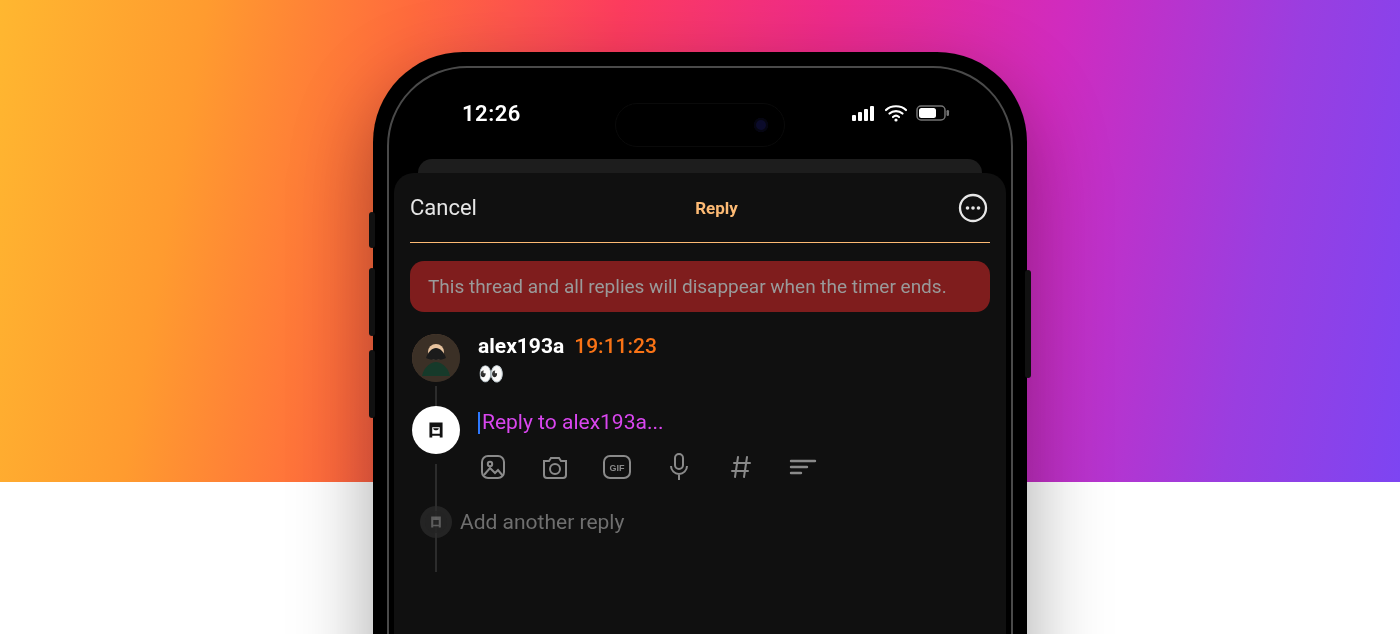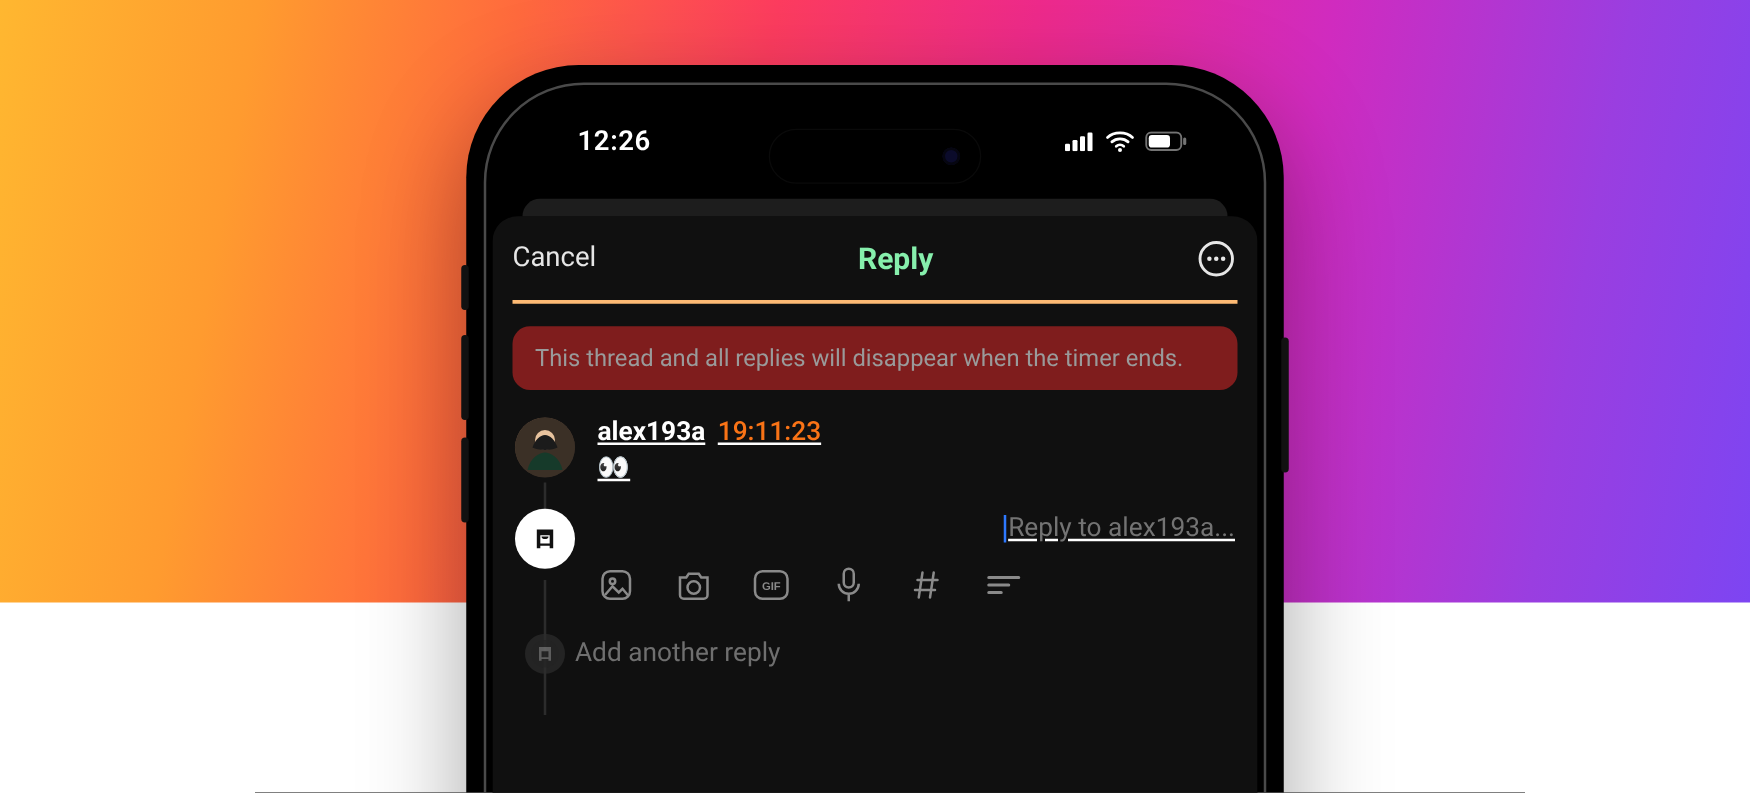--- a/index.html
+++ b/index.html
@@ -77,7 +77,7 @@
 
   .app-header {
     height:70px; display:flex; align-items:center; justify-content:space-between;
-    border-bottom:3px solid #fdba74;
+    border-bottom:1px solid #fdba74;
   }
   .hdr-cancel { font-size:22px; font-weight:400; color:#e6e6e6; }
   .hdr-title  { font-size:24px; font-weight:700; color:#86efac; }

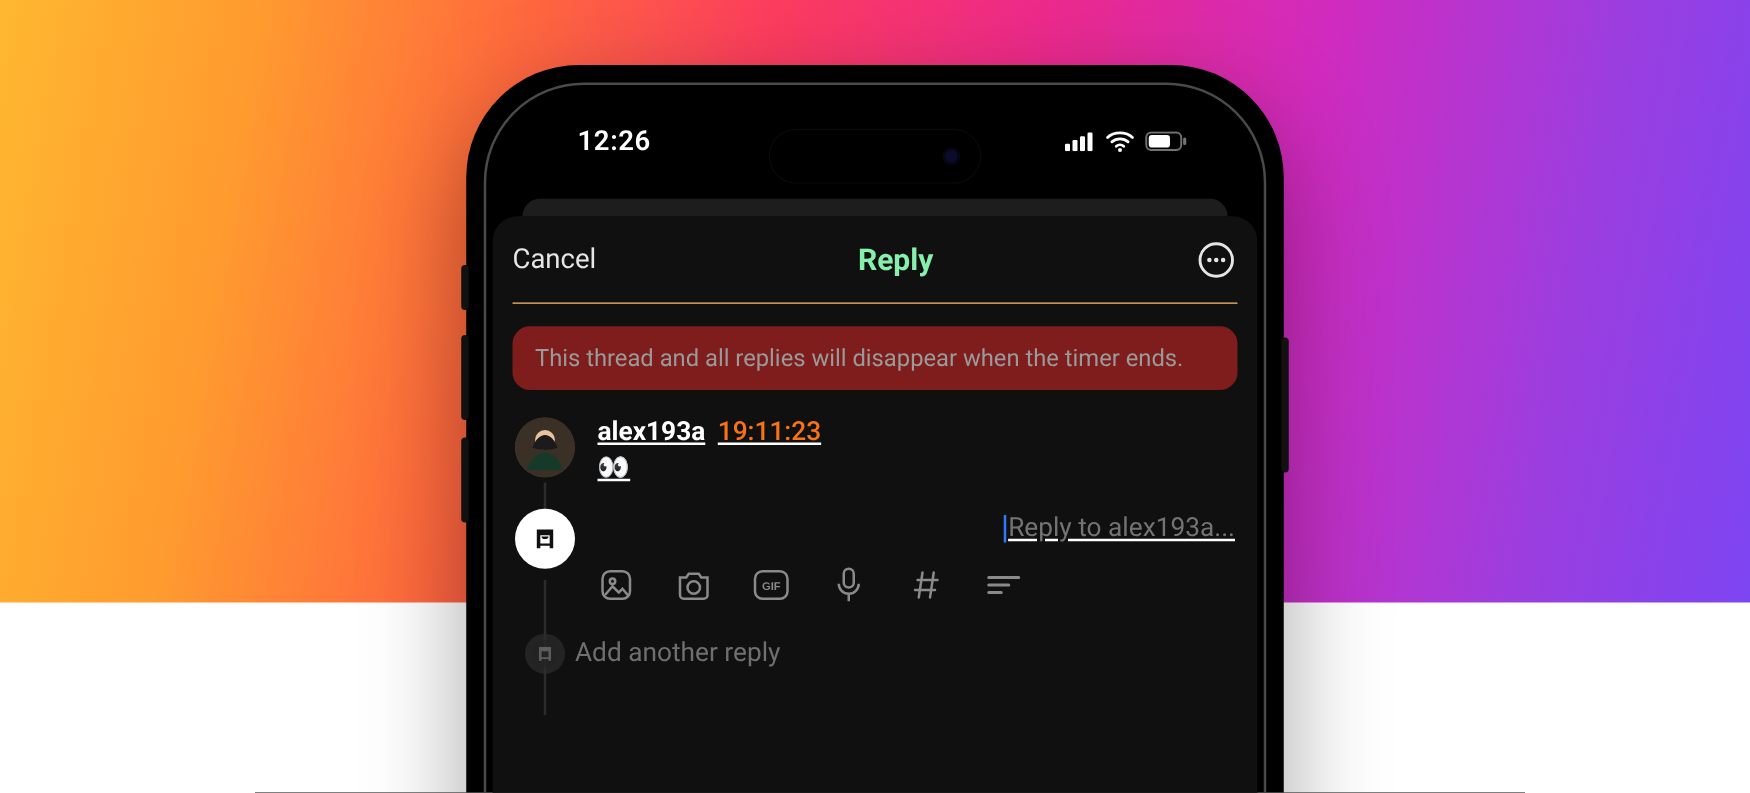--- a/index.html
+++ b/index.html
@@ -80,7 +80,7 @@
     border-bottom:1px solid #fdba74;
   }
   .hdr-cancel { font-size:22px; font-weight:400; color:#e6e6e6; }
-  .hdr-title  { font-size:24px; font-weight:700; color:#86efac; }
+  .hdr-title  { font-size:17px; font-weight:700; color:#fdba74; }
   .hdr-more   { width:34px; height:34px; display:flex; align-items:center; justify-content:center; }
 
   .notice {

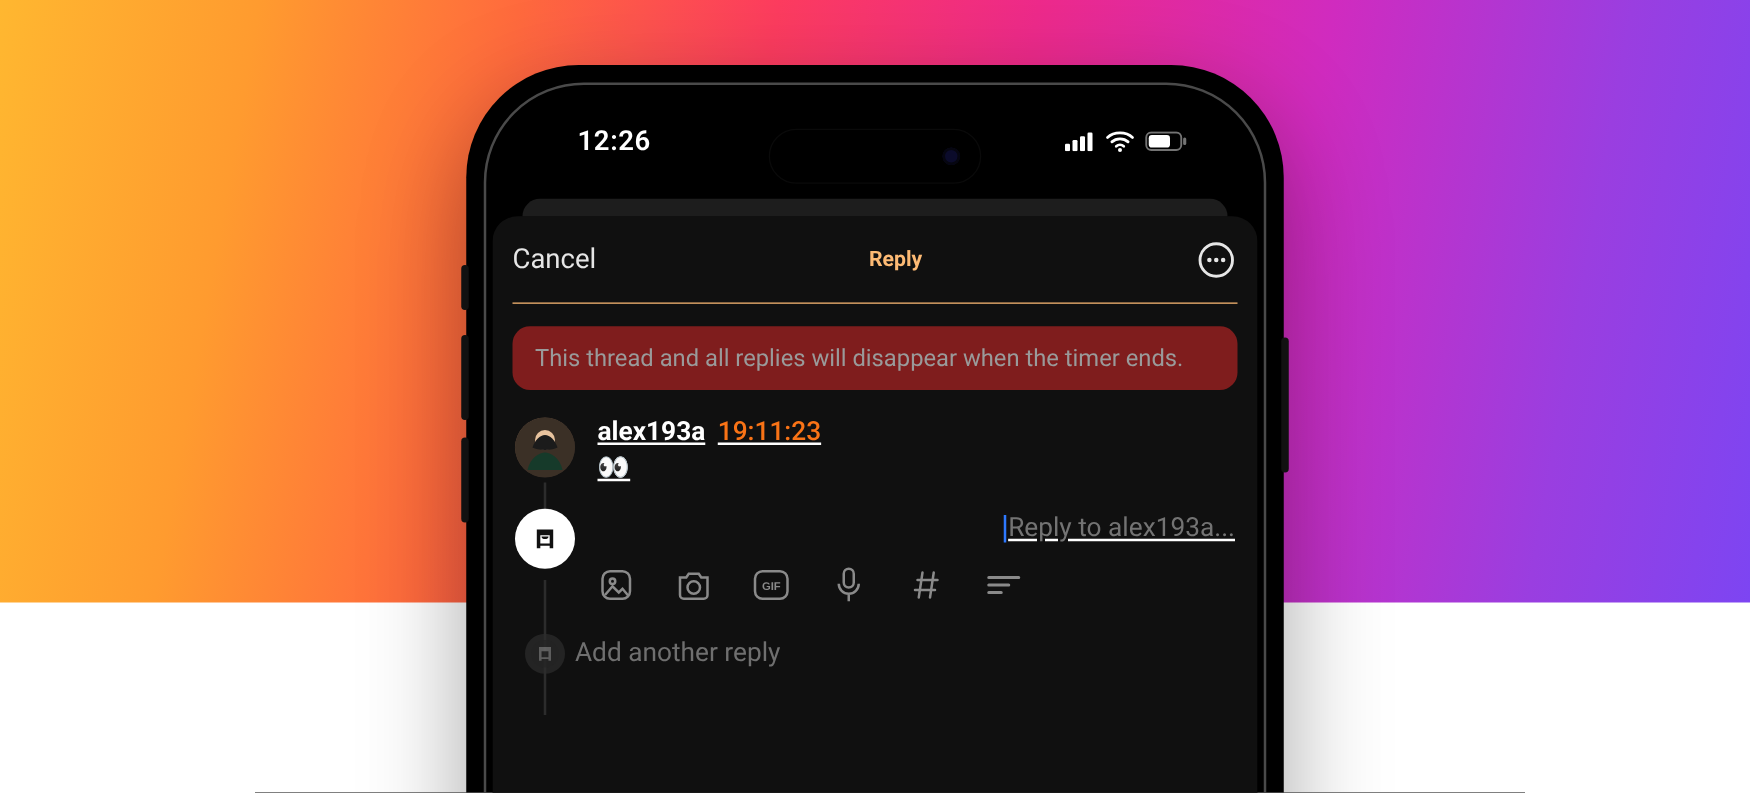--- a/index.html
+++ b/index.html
@@ -103,7 +103,7 @@
   .avatar.add { background:#242424; }
   .avatar.add svg{ width:22px; height:22px; opacity:.7;}
 
-  .col { flex:1; min-width:0;text-decoration:underline; }
+  .col { flex:1; min-width:0; }
   .nameline { display:flex; gap:10px; align-items:baseline; font-size:21px; }
   .uname { font-weight:700; color:#fff; }
   .meta  { color:#f97316; font-weight:500; }

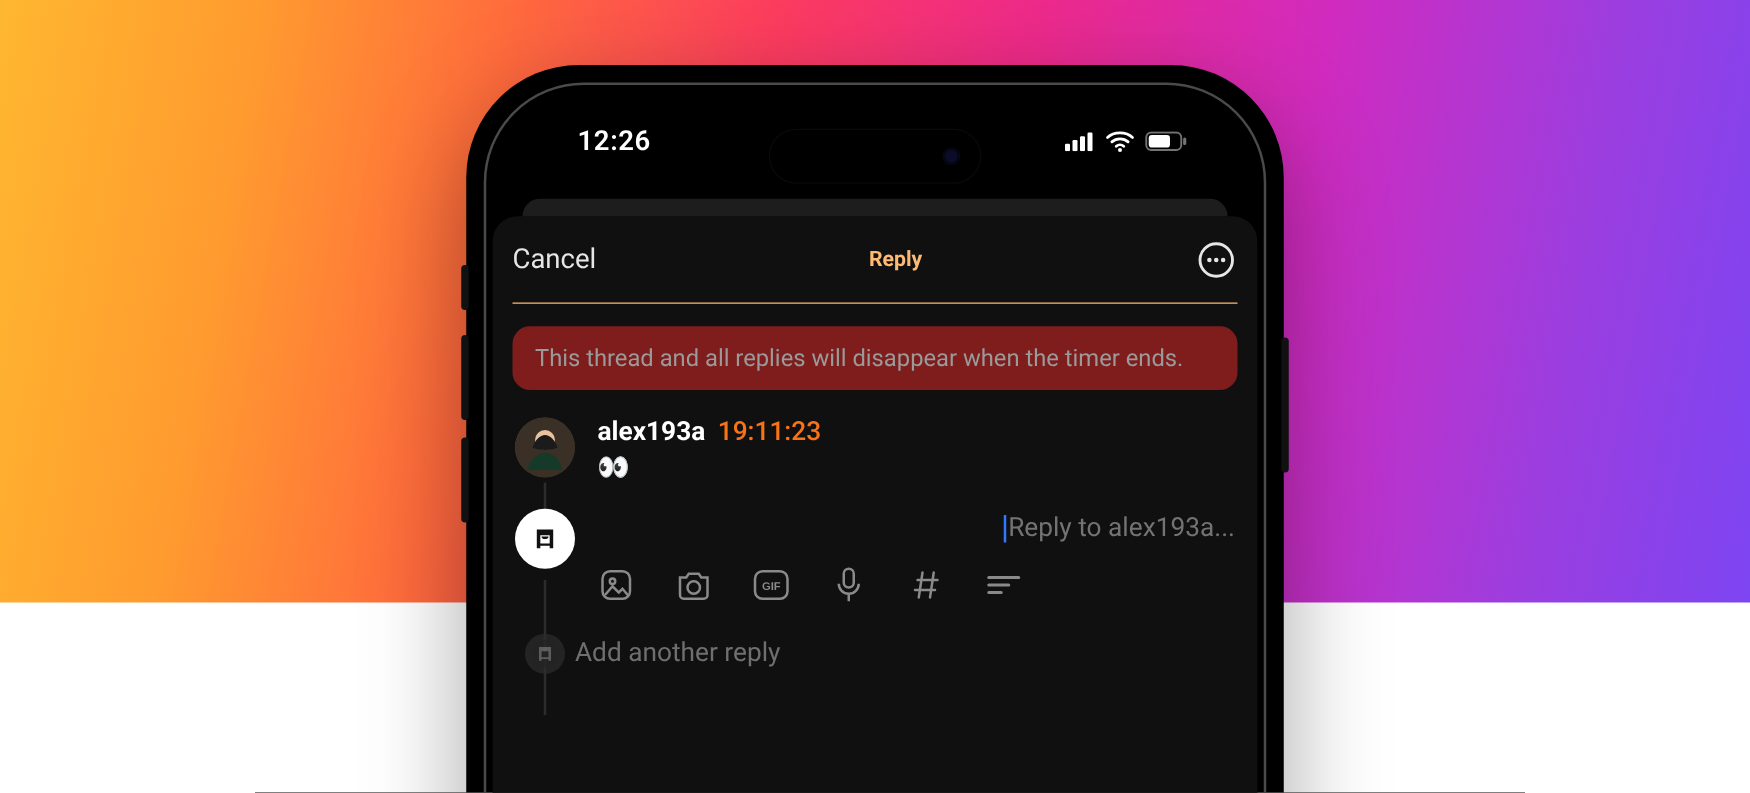--- a/index.html
+++ b/index.html
@@ -108,7 +108,7 @@
   .uname { font-weight:700; color:#fff; }
   .meta  { color:#f97316; font-weight:500; }
   .body  { margin-top:4px; font-size:21px; }
-  .placeholder { color:#737373; font-size:21px; margin-top:4px; position:relative;text-align:right;}
+  .placeholder { color:#d946ef; font-size:21px; margin-top:4px; position:relative;}
   .placeholder .caret{ display:inline-block; width:2px; height:22px; background:#2e79ff; vertical-align:middle; margin-right:2px; animation:blink 1s steps(1) infinite;}
   @keyframes blink{50%{opacity:0;}}
 

